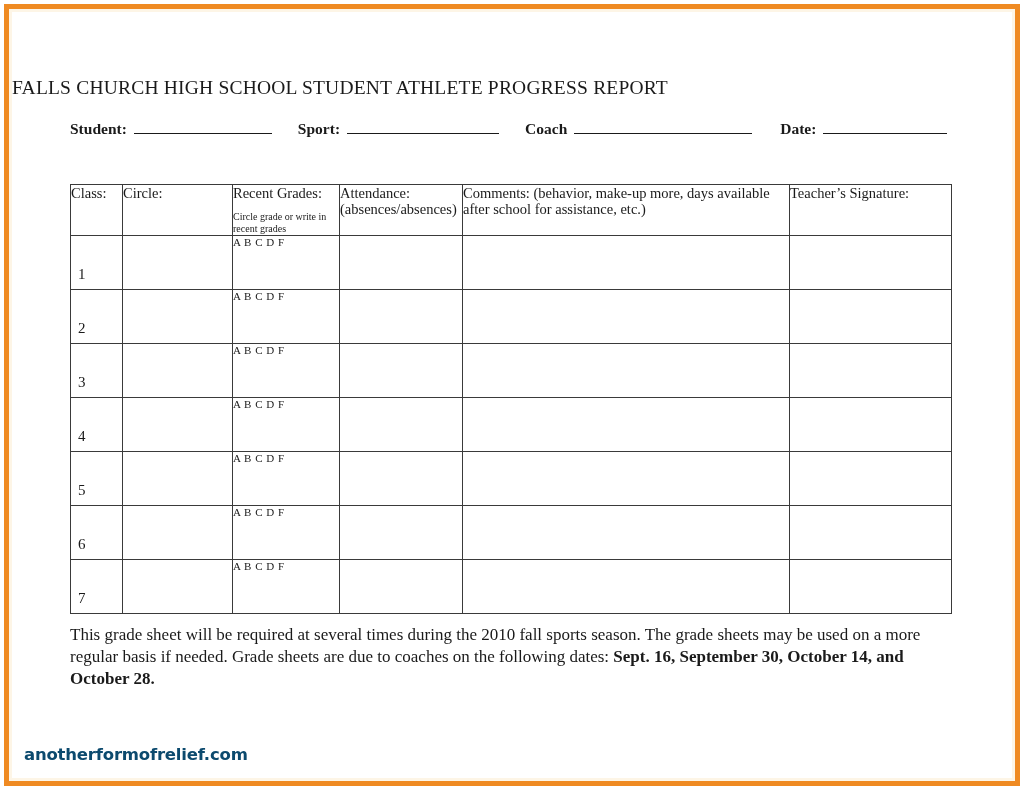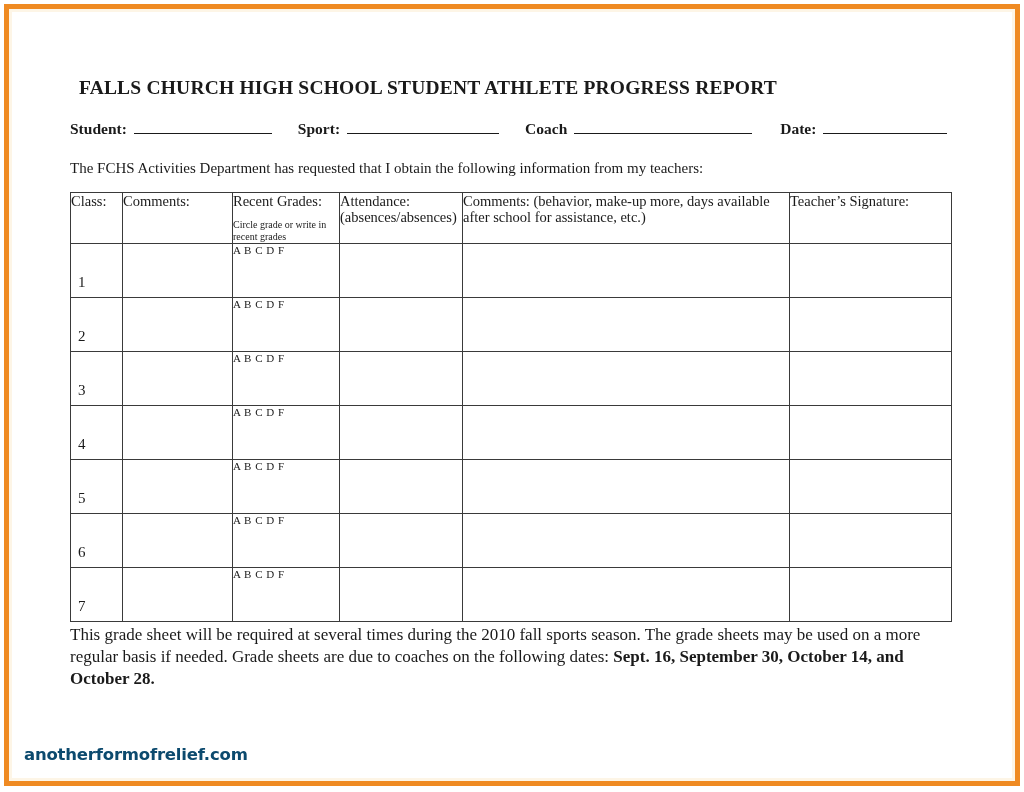--- a/index.html
+++ b/index.html
@@ -52,9 +52,8 @@
     position: absolute;
     left: 0; top: 65px;
     width: 832px;
-    text-align: center;
     font-size: 19.5px;
-    font-weight: bold;
+    font-weight: normal;
     letter-spacing: 0.2px;
     color: #1a1a1a;
   }

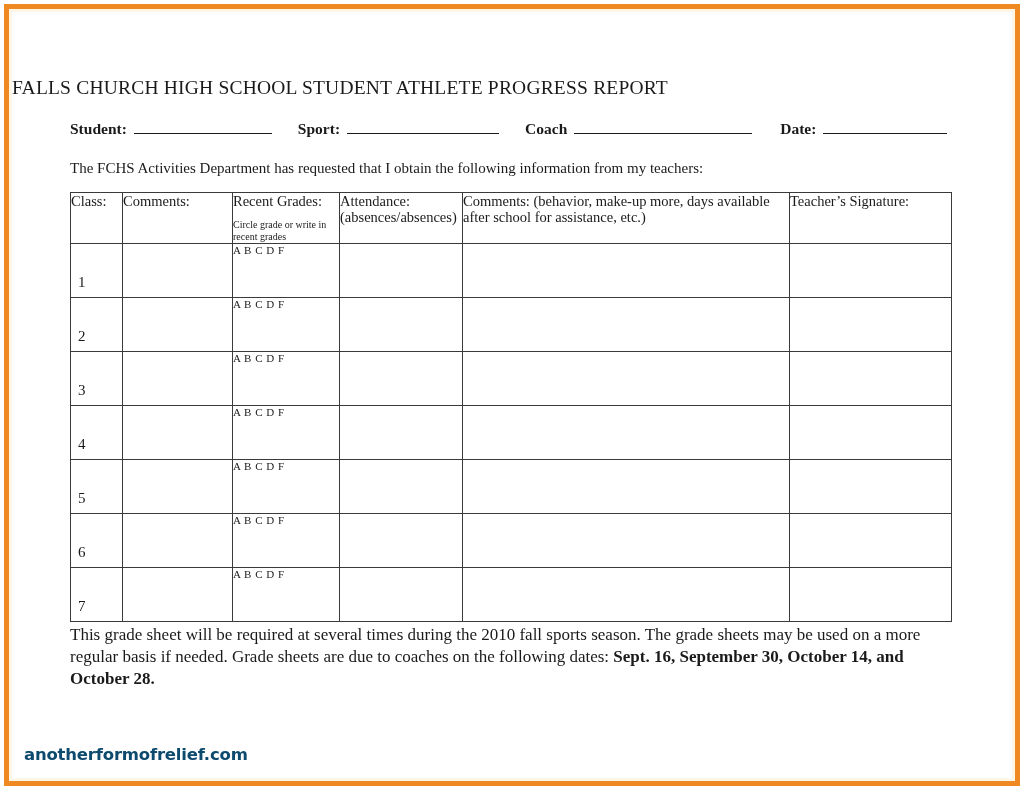--- a/index.html
+++ b/index.html
@@ -201,7 +201,6 @@
     <span class="id-field"><span class="id-label">Student:</span><span class="id-rule rule-student"></span></span><span class="gap-a"></span><span class="id-field"><span class="id-label">Sport:</span><span class="id-rule rule-sport"></span></span><span class="gap-b"></span><span class="id-field"><span class="id-label">Coach</span><span class="id-rule rule-coach"></span></span><span class="gap-c"></span><span class="id-field"><span class="id-label">Date:</span><span class="id-rule rule-date"></span></span>
   </div>
 
-  <div id="intro-text">The FCHS Activities Department has requested that I obtain the following information from my teachers:</div>
 
   <table id="grades-table">
     <colgroup>

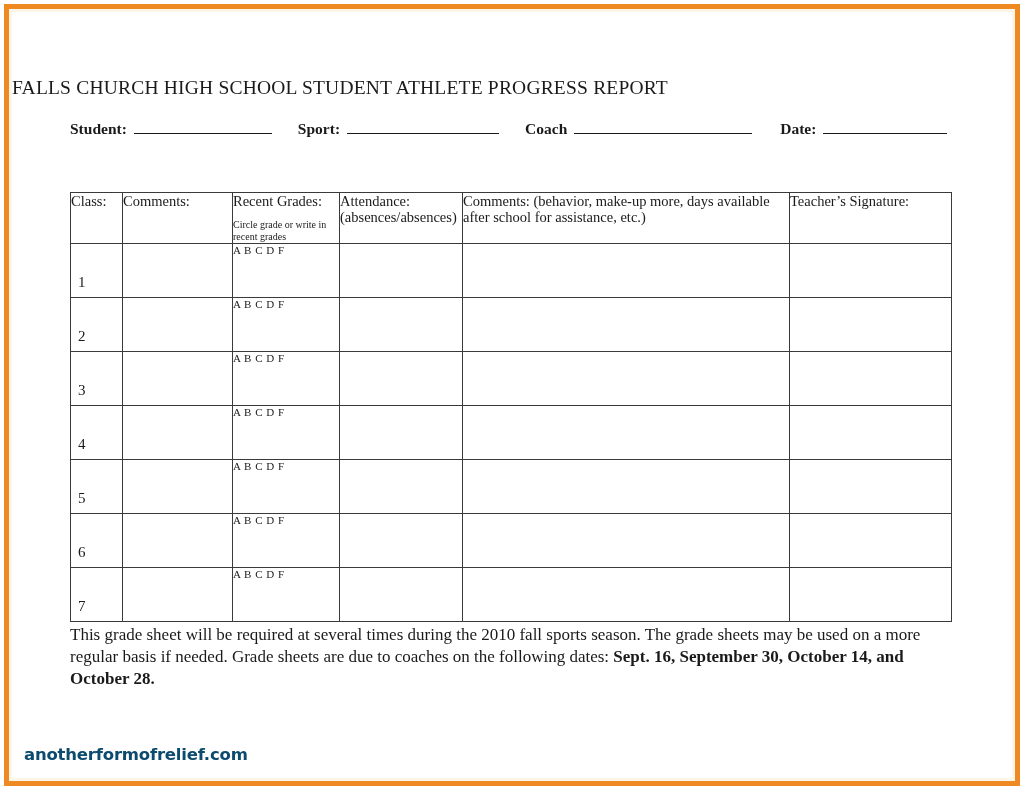--- a/index.html
+++ b/index.html
@@ -101,7 +101,7 @@
   #grades-table {
     position: absolute;
     left: 58px;
-    top: 180px;
+    top: 172px;
     width: 881px;
     border-collapse: collapse;
     table-layout: fixed;

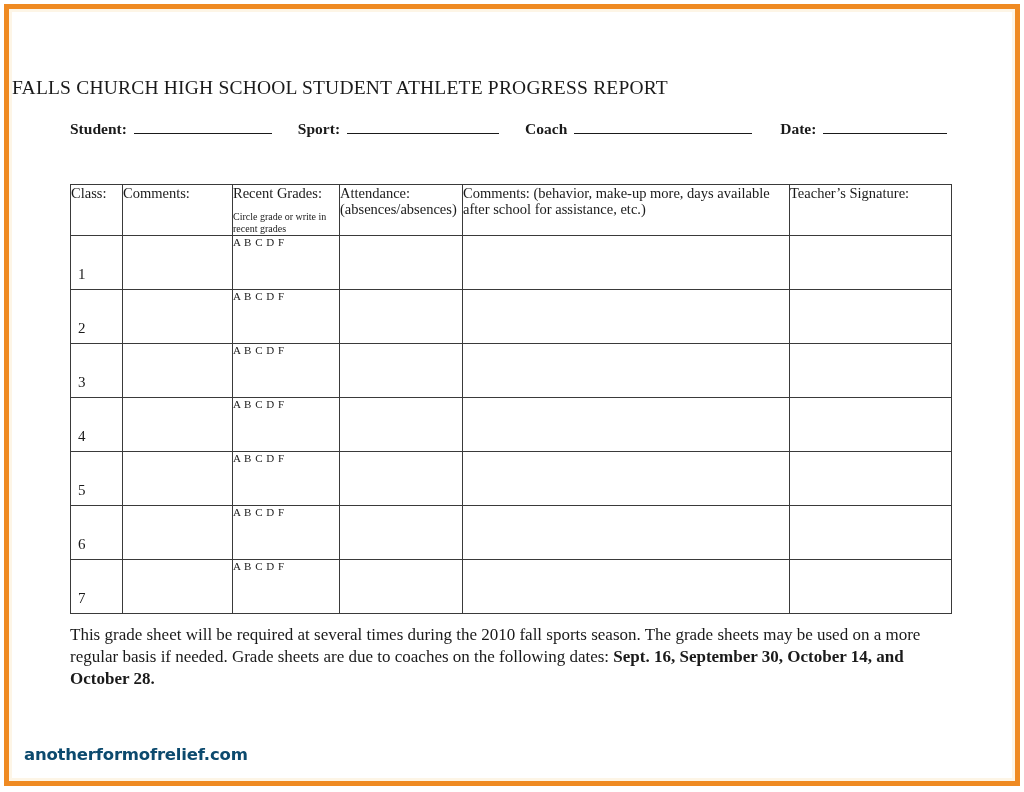--- a/index.html
+++ b/index.html
@@ -214,7 +214,7 @@
     <thead>
       <tr>
         <th class="hdr"><span>Class:</span></th>
-        <th class="hdr"><span>Comments:</span></th>
+        <th class="hdr"><span>Circle:</span></th>
         <th class="hdr"><span>Recent Grades:</span><span class="hdr-sub">Circle grade or write in recent grades</span></th>
         <th class="hdr"><span>Attendance:</span><br><span>(absences/absences)</span></th>
         <th class="hdr"><span>Comments: (behavior, make-up more, days available after school for assistance, etc.)</span></th>

